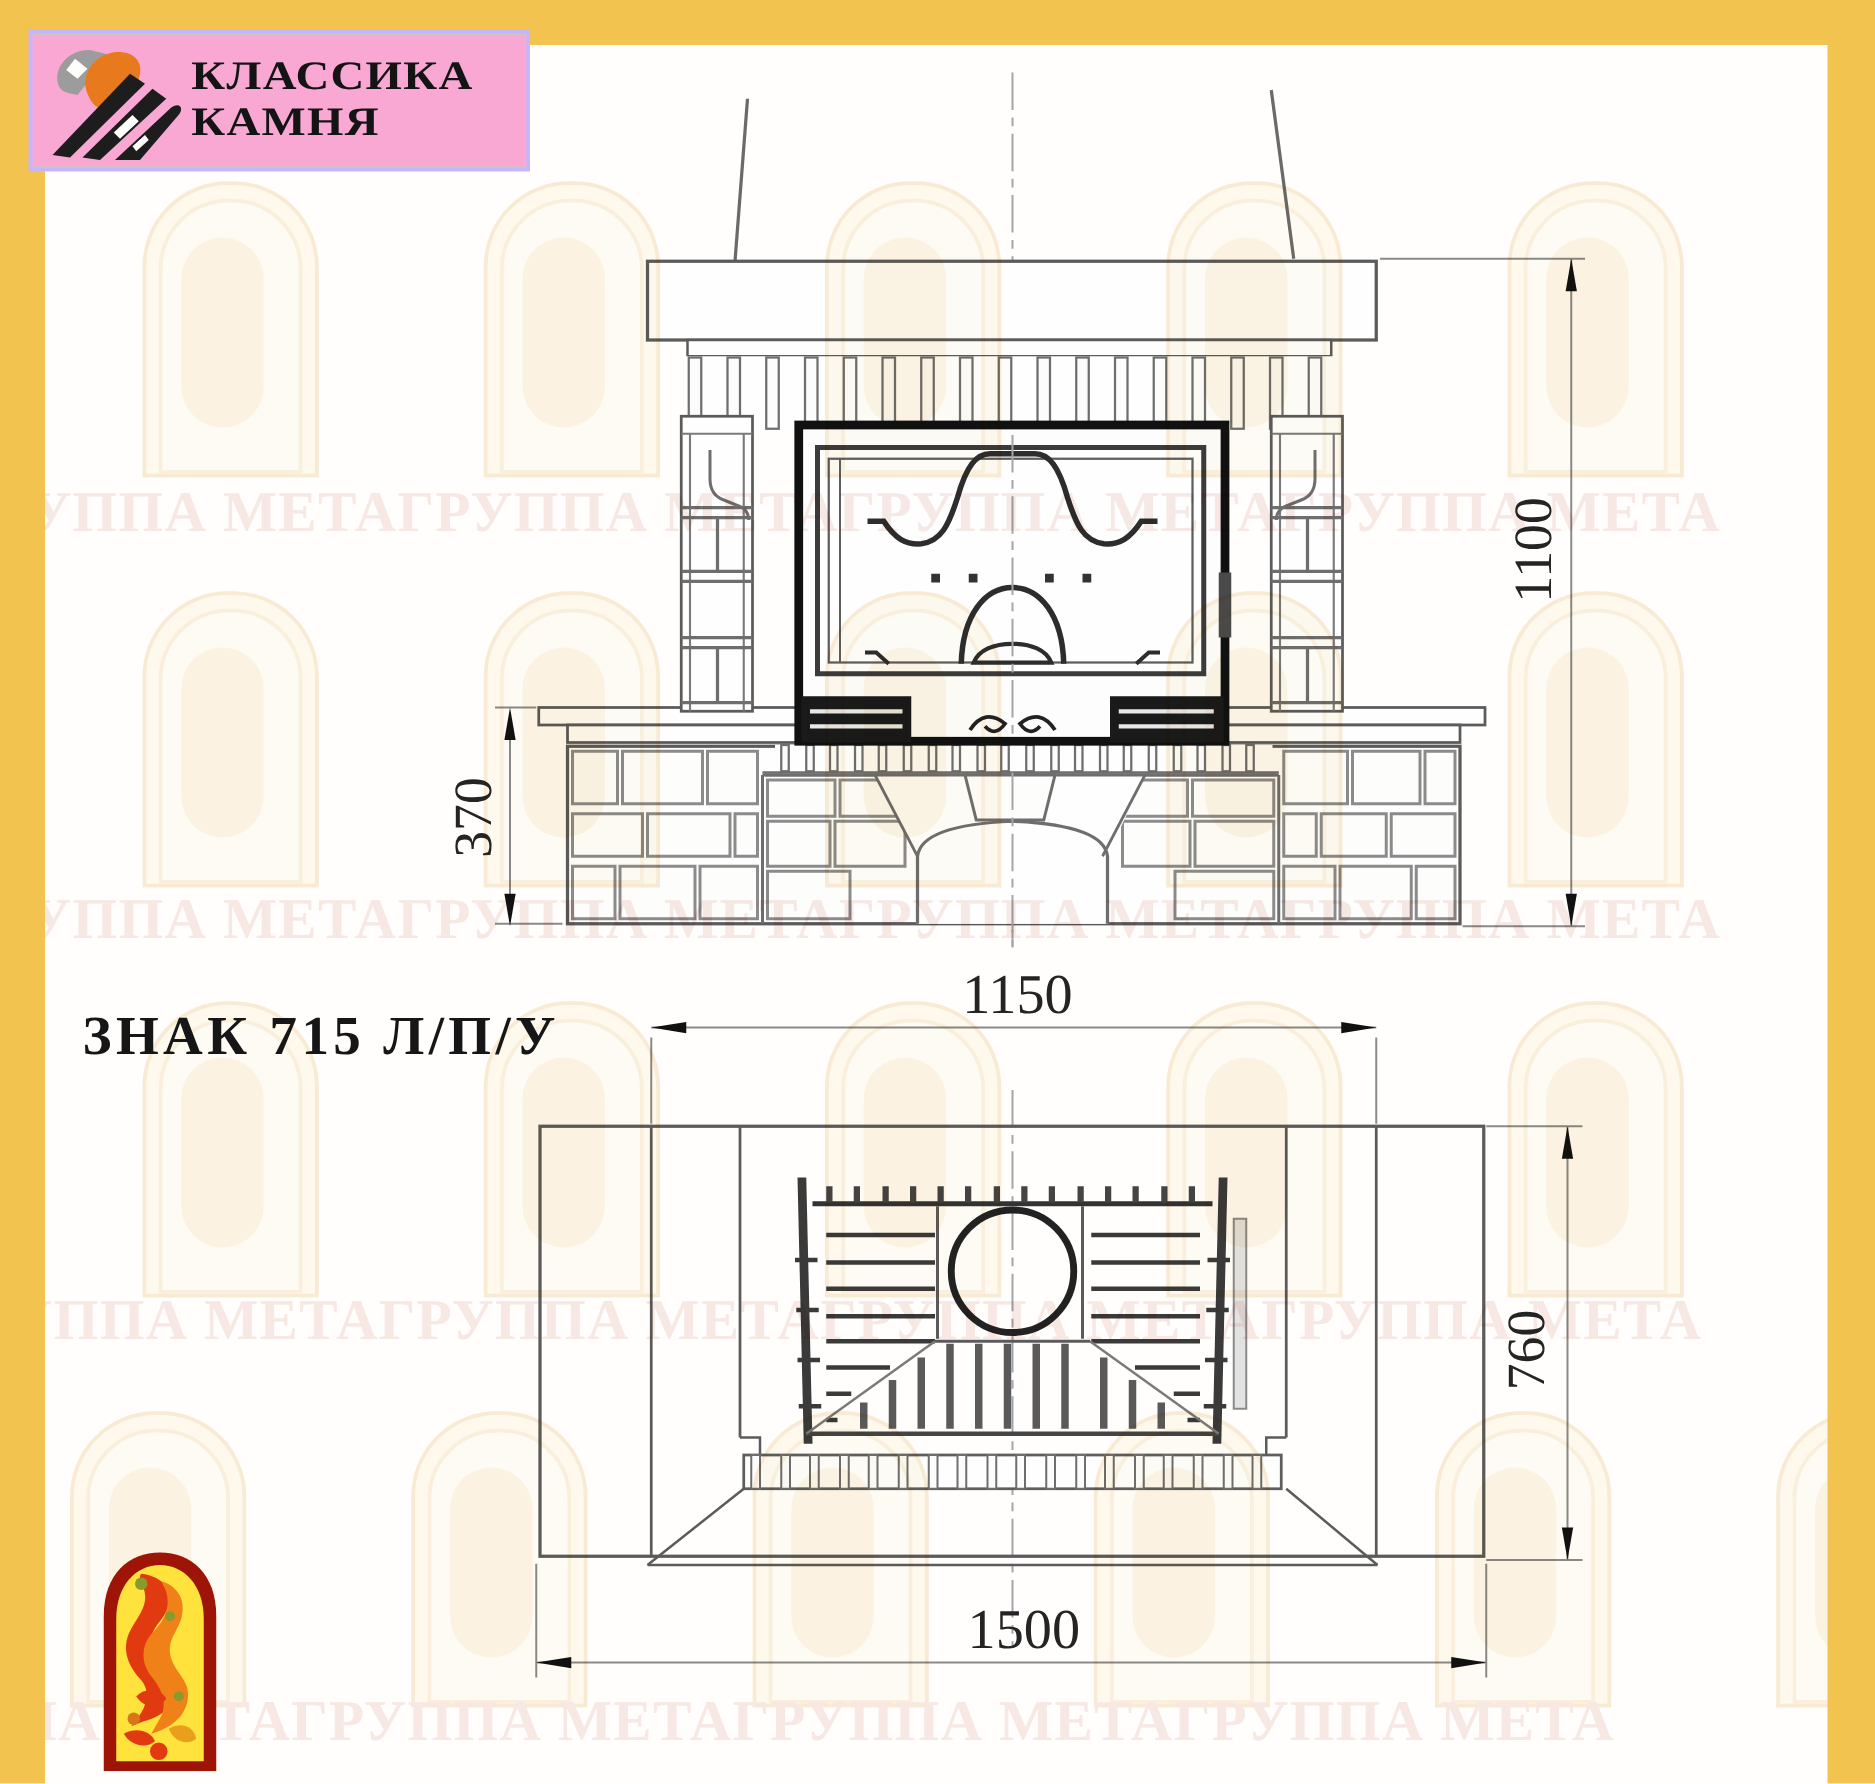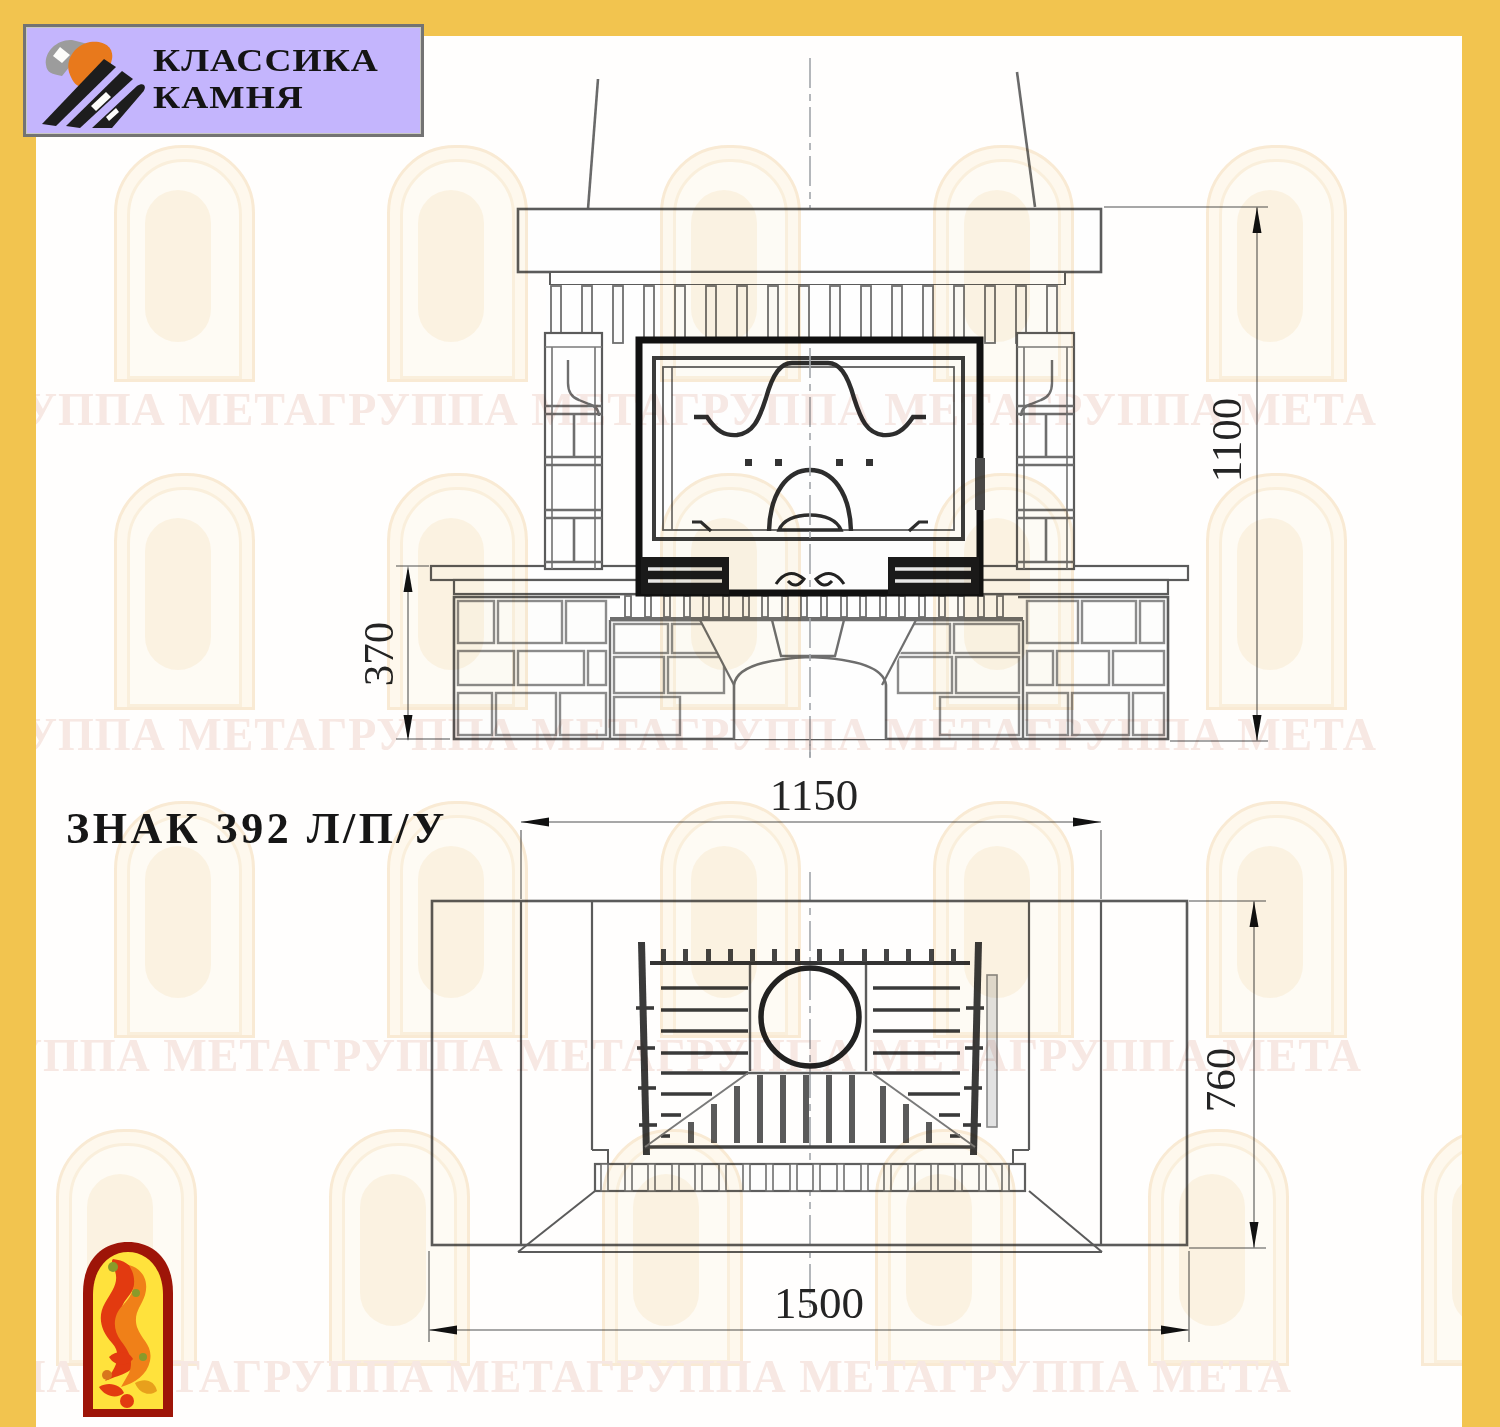--- a/index.html
+++ b/index.html
@@ -17,7 +17,7 @@
         color:#f2dbd5;letter-spacing:1px;}
   .band{position:absolute;background:#f2c44f;}
   .logobox{position:absolute;left:23px;top:24px;width:395px;height:107px;
-        background:#c4b5fd;border:3px solid #737373;box-shadow:inset 0 0 0 1px #c9c9c2;}
+        background:#f9a8d4;border:3px solid #c4b5fd;box-shadow:inset 0 0 0 1px #c9c9c2;}
   .logotext{position:absolute;left:127px;top:15px;color:#141414;font-weight:bold;
         font-size:36px;line-height:41px;letter-spacing:1px;font-family:"Liberation Serif",serif;
         transform:scale(1.04,.9);transform-origin:0 0;}

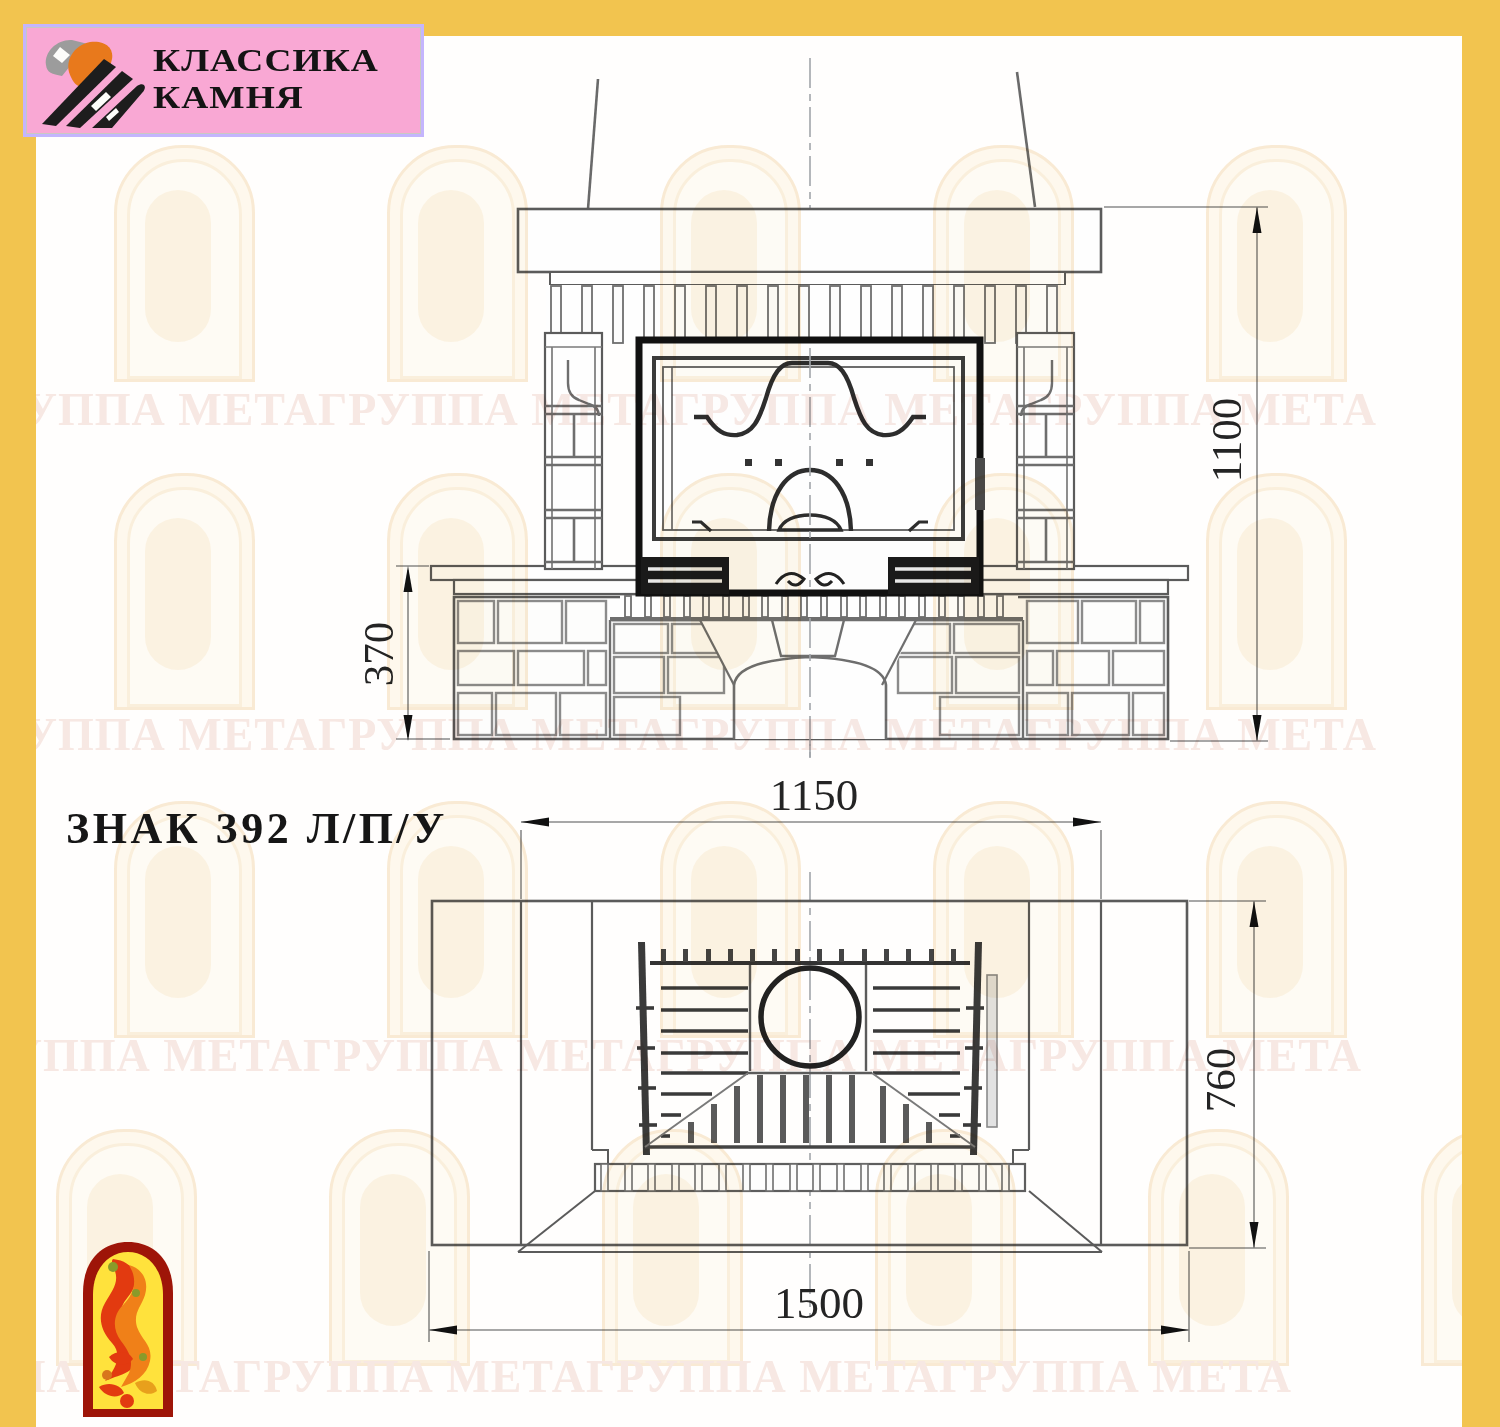--- a/index.html
+++ b/index.html
@@ -552,7 +552,7 @@
   <div class="logotext">КЛАССИКА<br>КАМНЯ</div>
 </div>
 
-<div class="model">ЗНАК 392 Л/П/У</div>
+<div class="model">ЗНАК 715 Л/П/У</div>
 
 <svg width="99" height="178" viewBox="0 0 99 178" style="left:79px;top:1239px;">
   <path d="M4 178 L4 54 C4 20 24 3 49 3 C74 3 94 20 94 54 L94 178 Z" fill="#9e1508"></path>

